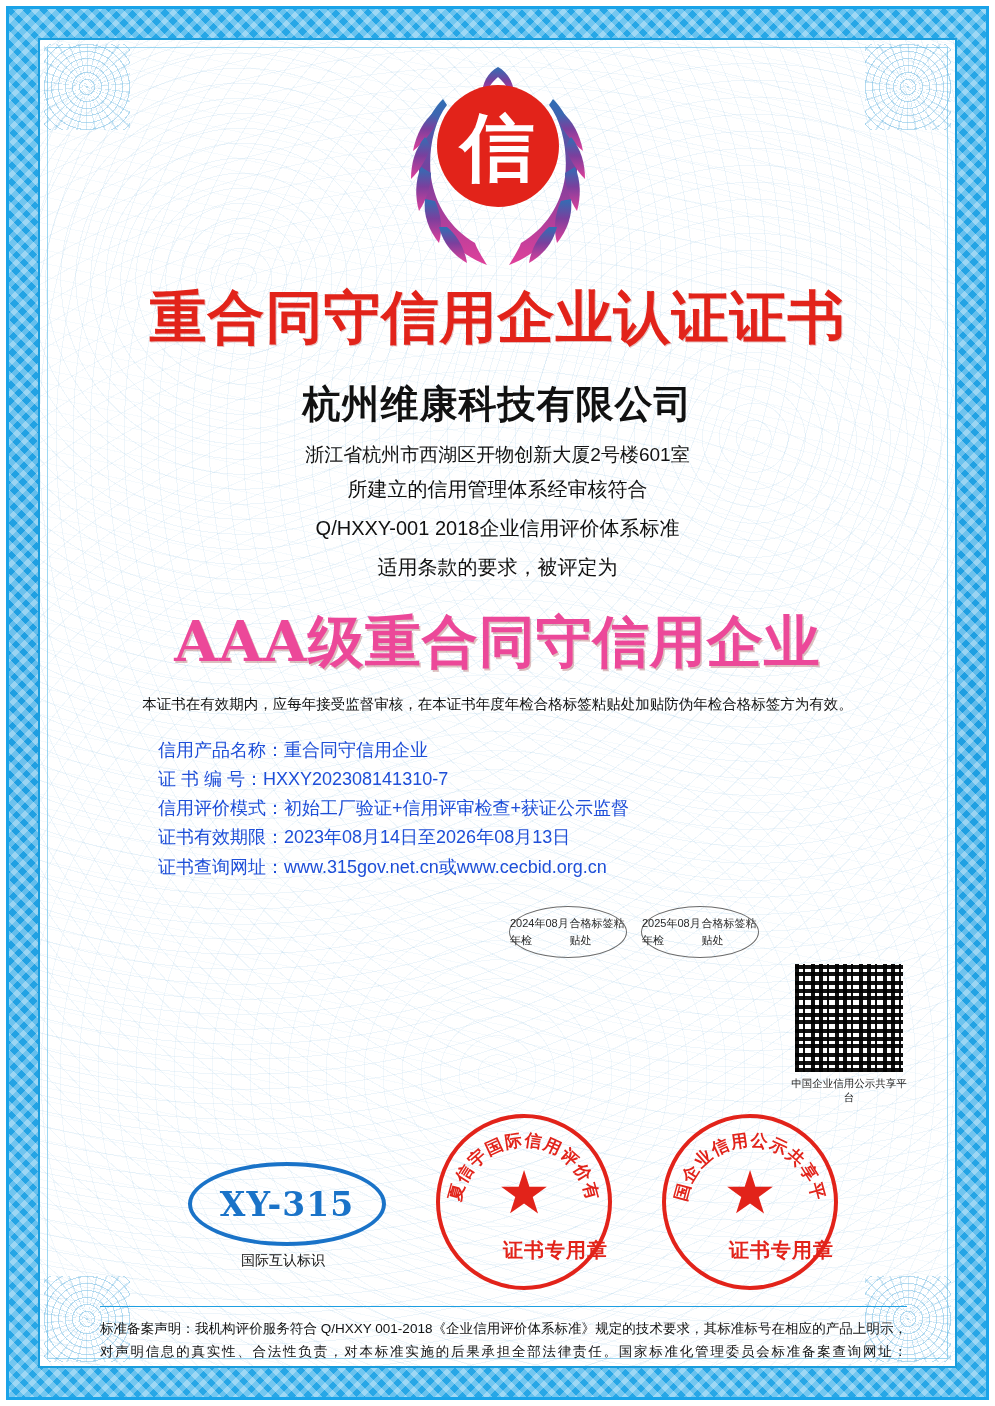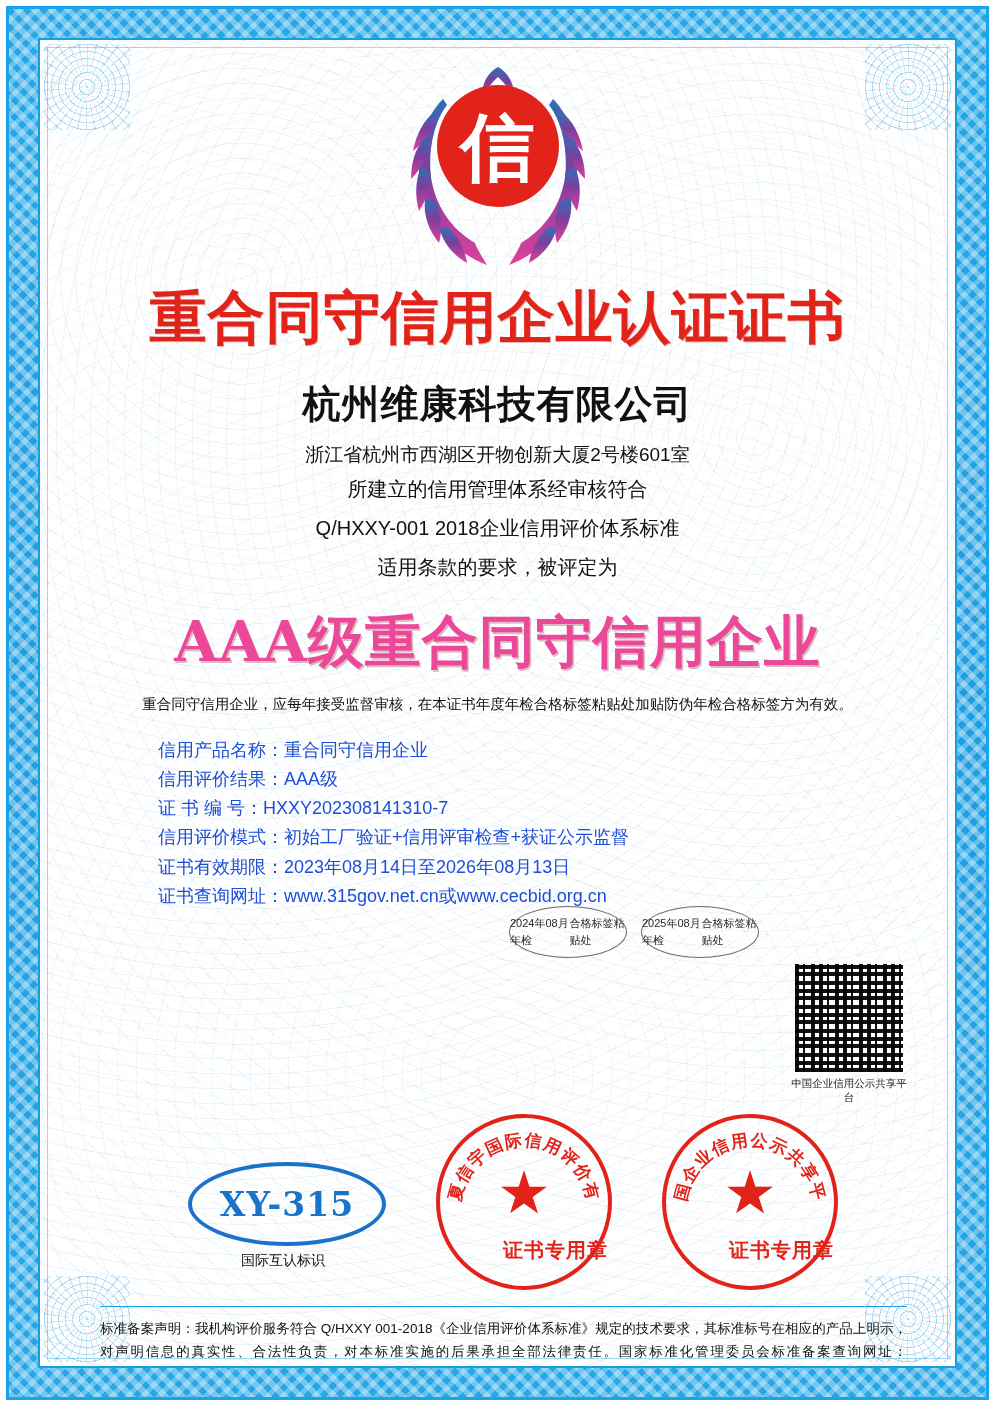--- a/index.html
+++ b/index.html
@@ -390,7 +390,7 @@
 
       <div class="grade">AAA级重合同守信用企业</div>
 
-      <div class="note">重合同守信用企业，应每年接受监督审核，在本证书年度年检合格标签粘贴处加贴防伪年检合格标签方为有效。</div>
+      <div class="note">本证书在有效期内，应每年接受监督审核，在本证书年度年检合格标签粘贴处加贴防伪年检合格标签方为有效。</div>
 
       <div class="fields">
         <div class="field-row">

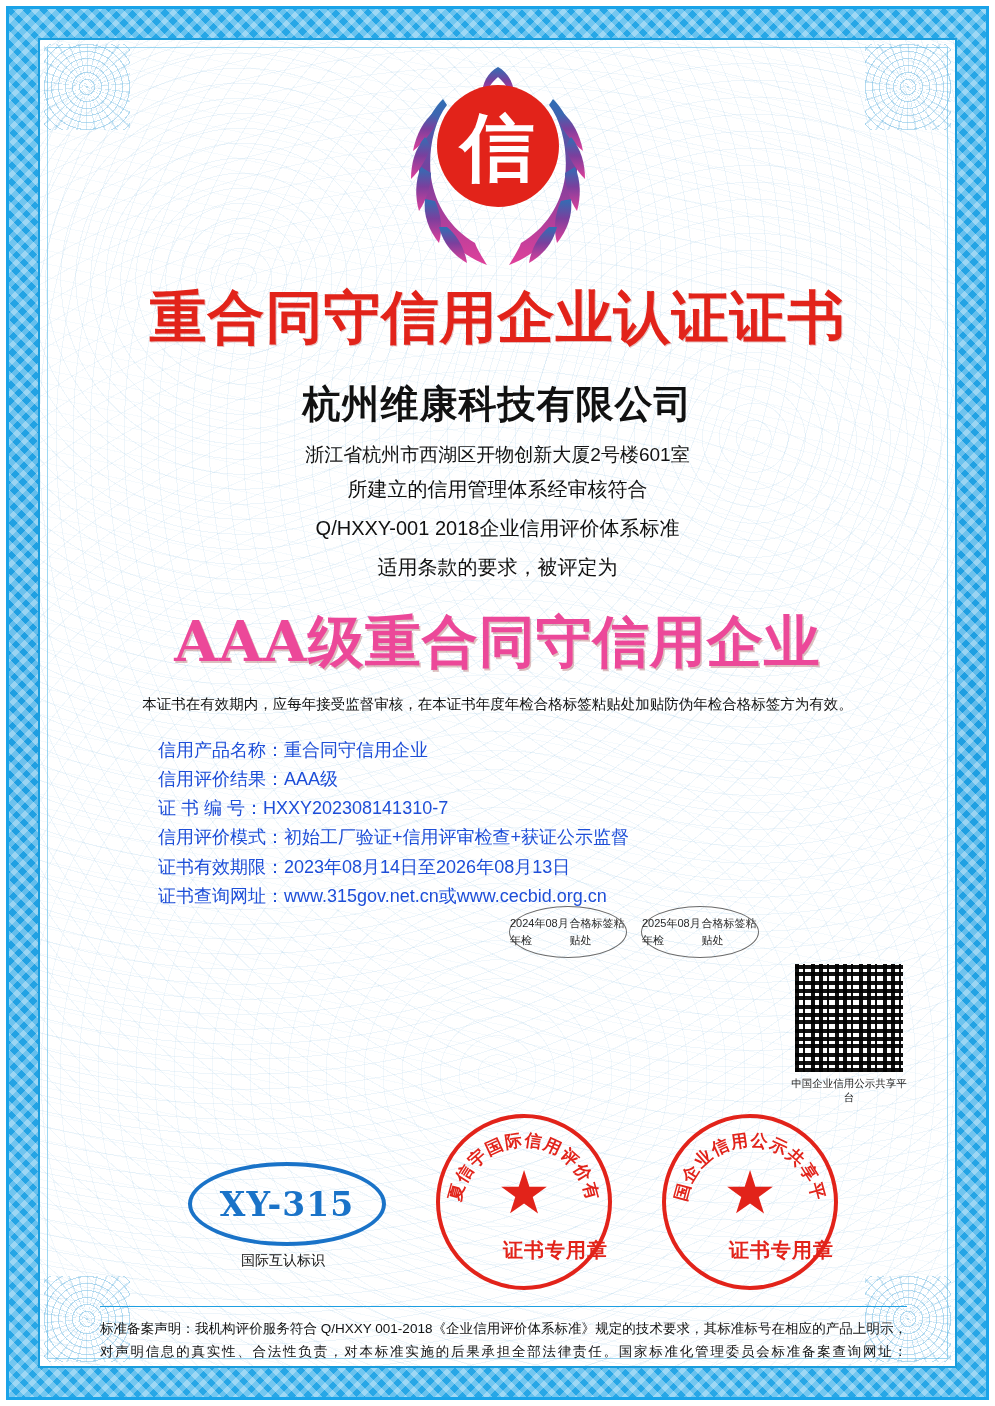--- a/index.html
+++ b/index.html
@@ -398,10 +398,6 @@
           <span class="field-value">重合同守信用企业</span>
         </div>
         <div class="field-row">
-          <span class="field-label">信用评价结果：</span>
-          <span class="field-value">AAA级</span>
-        </div>
-        <div class="field-row">
           <span class="field-label">证 书 编 号：</span>
           <span class="field-value">HXXY202308141310-7</span>
         </div>

